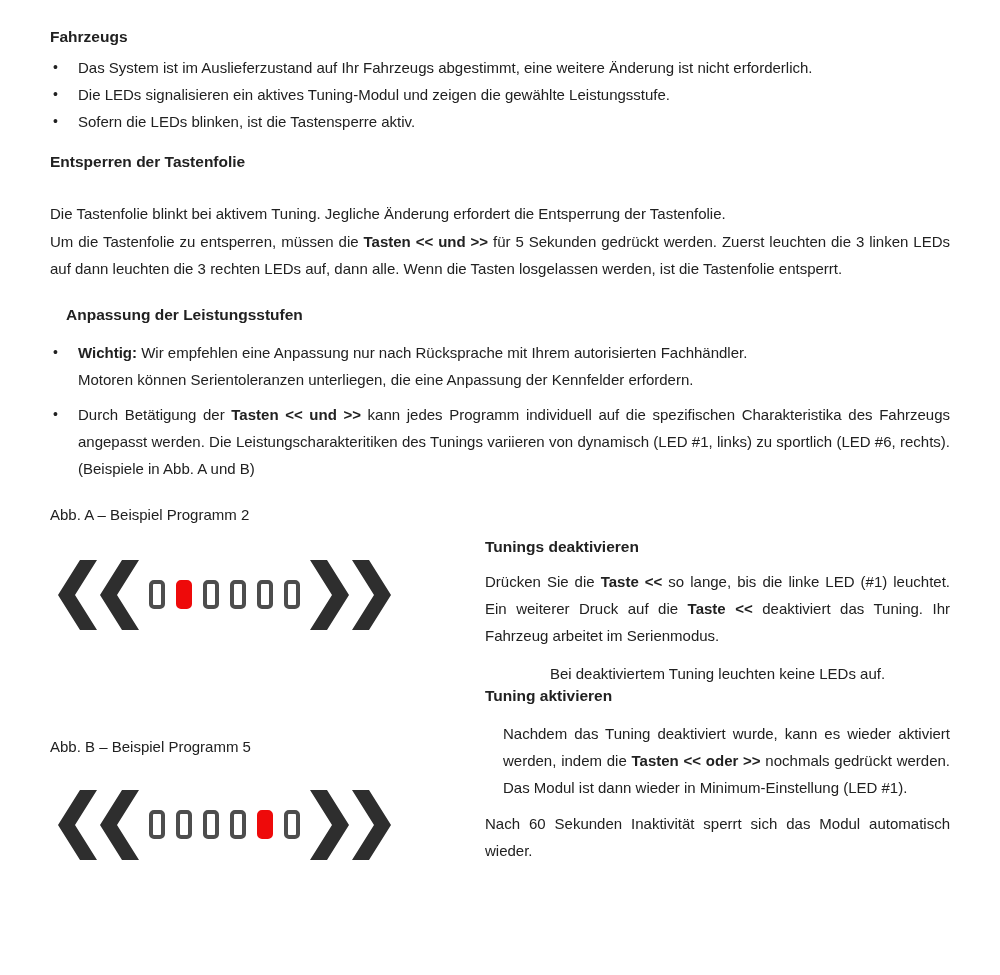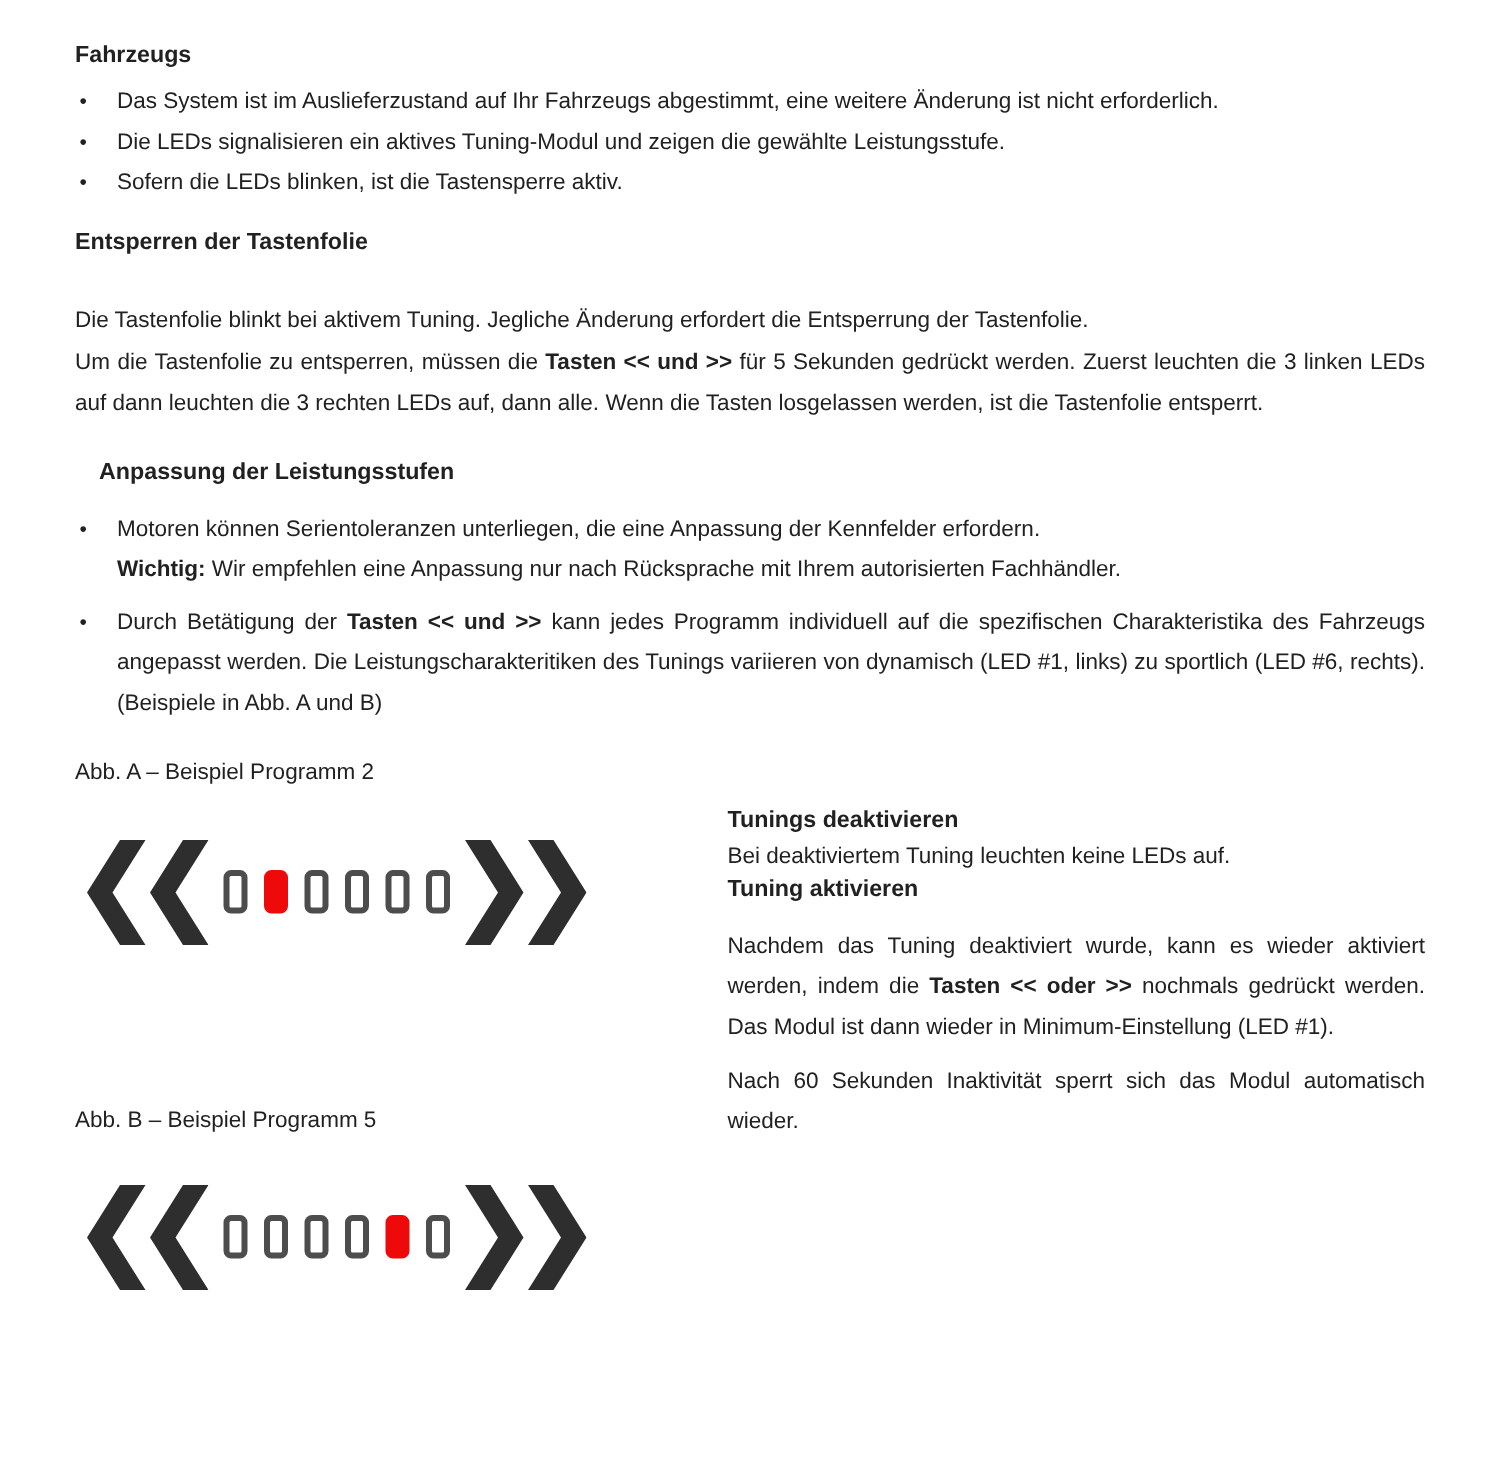--- a/index.html
+++ b/index.html
@@ -137,8 +137,8 @@
   <ul class="bullets spaced">
     <li>
       <span class="mk">•</span>
+      <div><b>Wichtig:</b> Wir empfehlen eine Anpassung nur nach Rücksprache mit Ihrem autorisierten Fachhändler.</div>
       <div>Motoren können Serientoleranzen unterliegen, die eine Anpassung der Kennfelder erfordern.</div>
-      <div><b>Wichtig:</b> Wir empfehlen eine Anpassung nur nach Rücksprache mit Ihrem autorisierten Fachhändler.</div>
     </li>
     <li>
       <span class="mk">•</span>

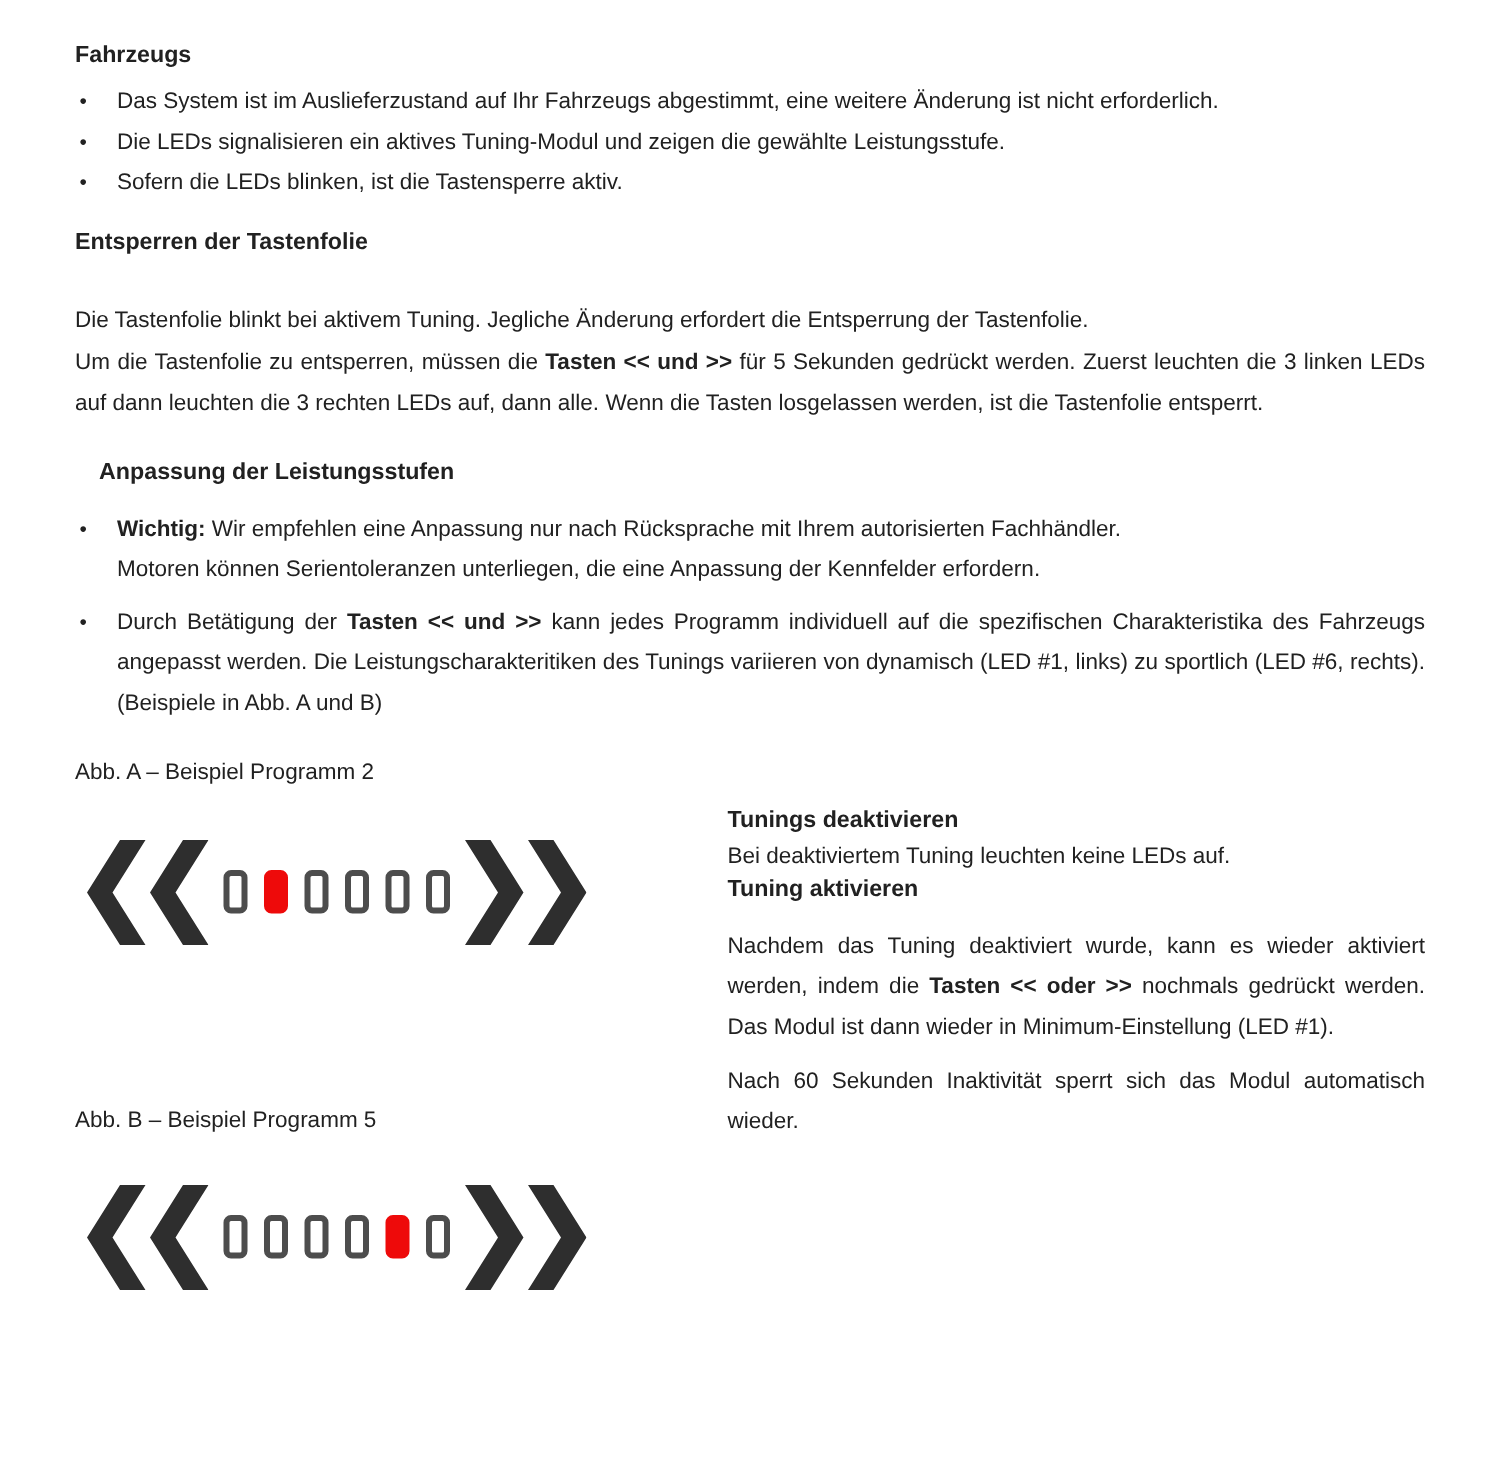--- a/index.html
+++ b/index.html
@@ -202,6 +202,7 @@
 
   <div class="right-col">
     <h3>Tunings deaktivieren</h3>
+    <p class="p1 just">Drücken Sie die <b>Taste &lt;&lt;</b> so lange, bis die linke LED (#1) leuchtet. Ein weiterer Druck auf die <b>Taste &lt;&lt;</b> deaktiviert das Tuning. Ihr Fahrzeug arbeitet im Serienmodus.</p>
     <p class="p2">Bei deaktiviertem Tuning leuchten keine LEDs auf.</p>
 
     <h3 class="h2nd">Tuning aktivieren</h3>

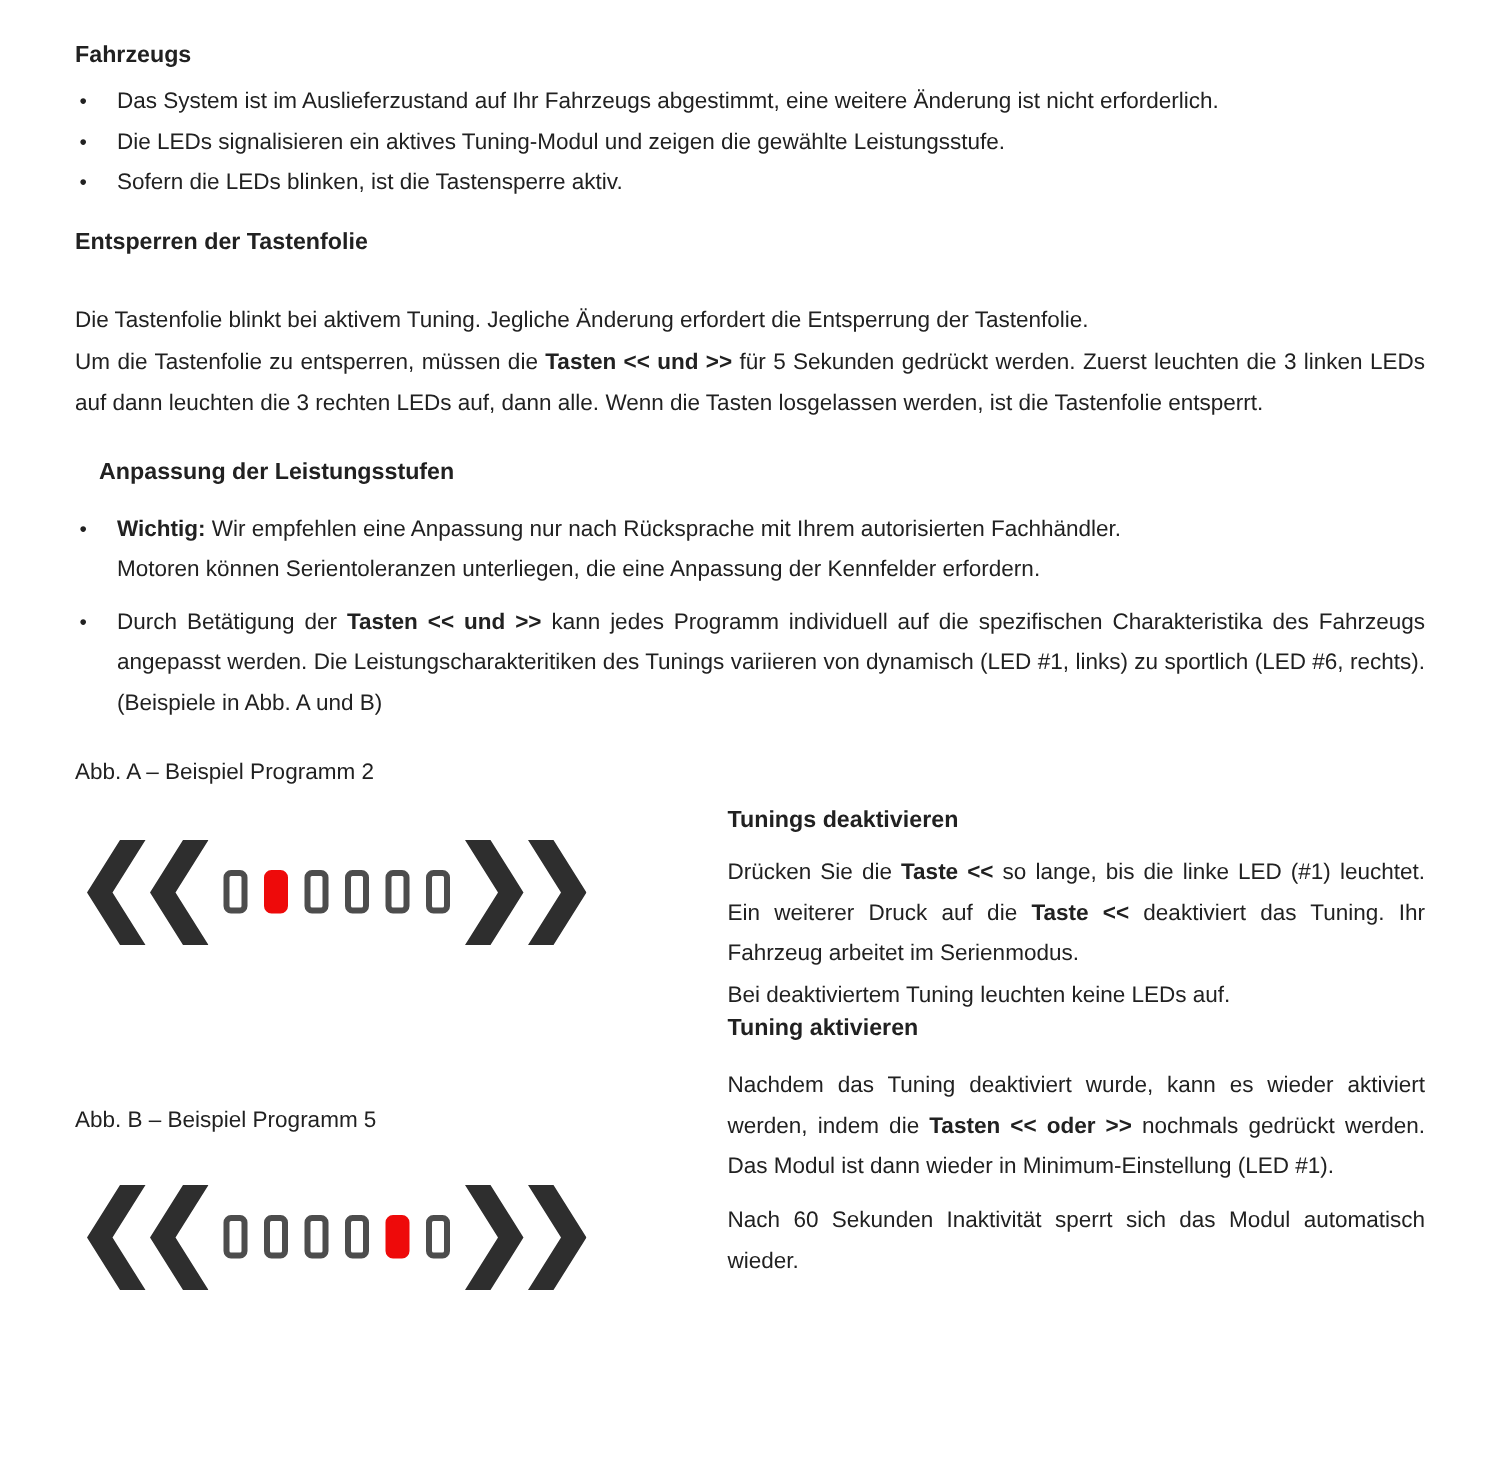--- a/index.html
+++ b/index.html
@@ -101,7 +101,7 @@
     line-height: 27px;
   }
   .right-col .p1 { margin-top: 12px; }
-  .right-col .p2 { margin-top: 1px; }
+  .right-col .p2 { margin-top: 11px; text-align: center; }
   .right-col .h2nd { }
   .right-col .p3 { margin-top: 15px; }
   .right-col .p4 { margin-top: 9px; }

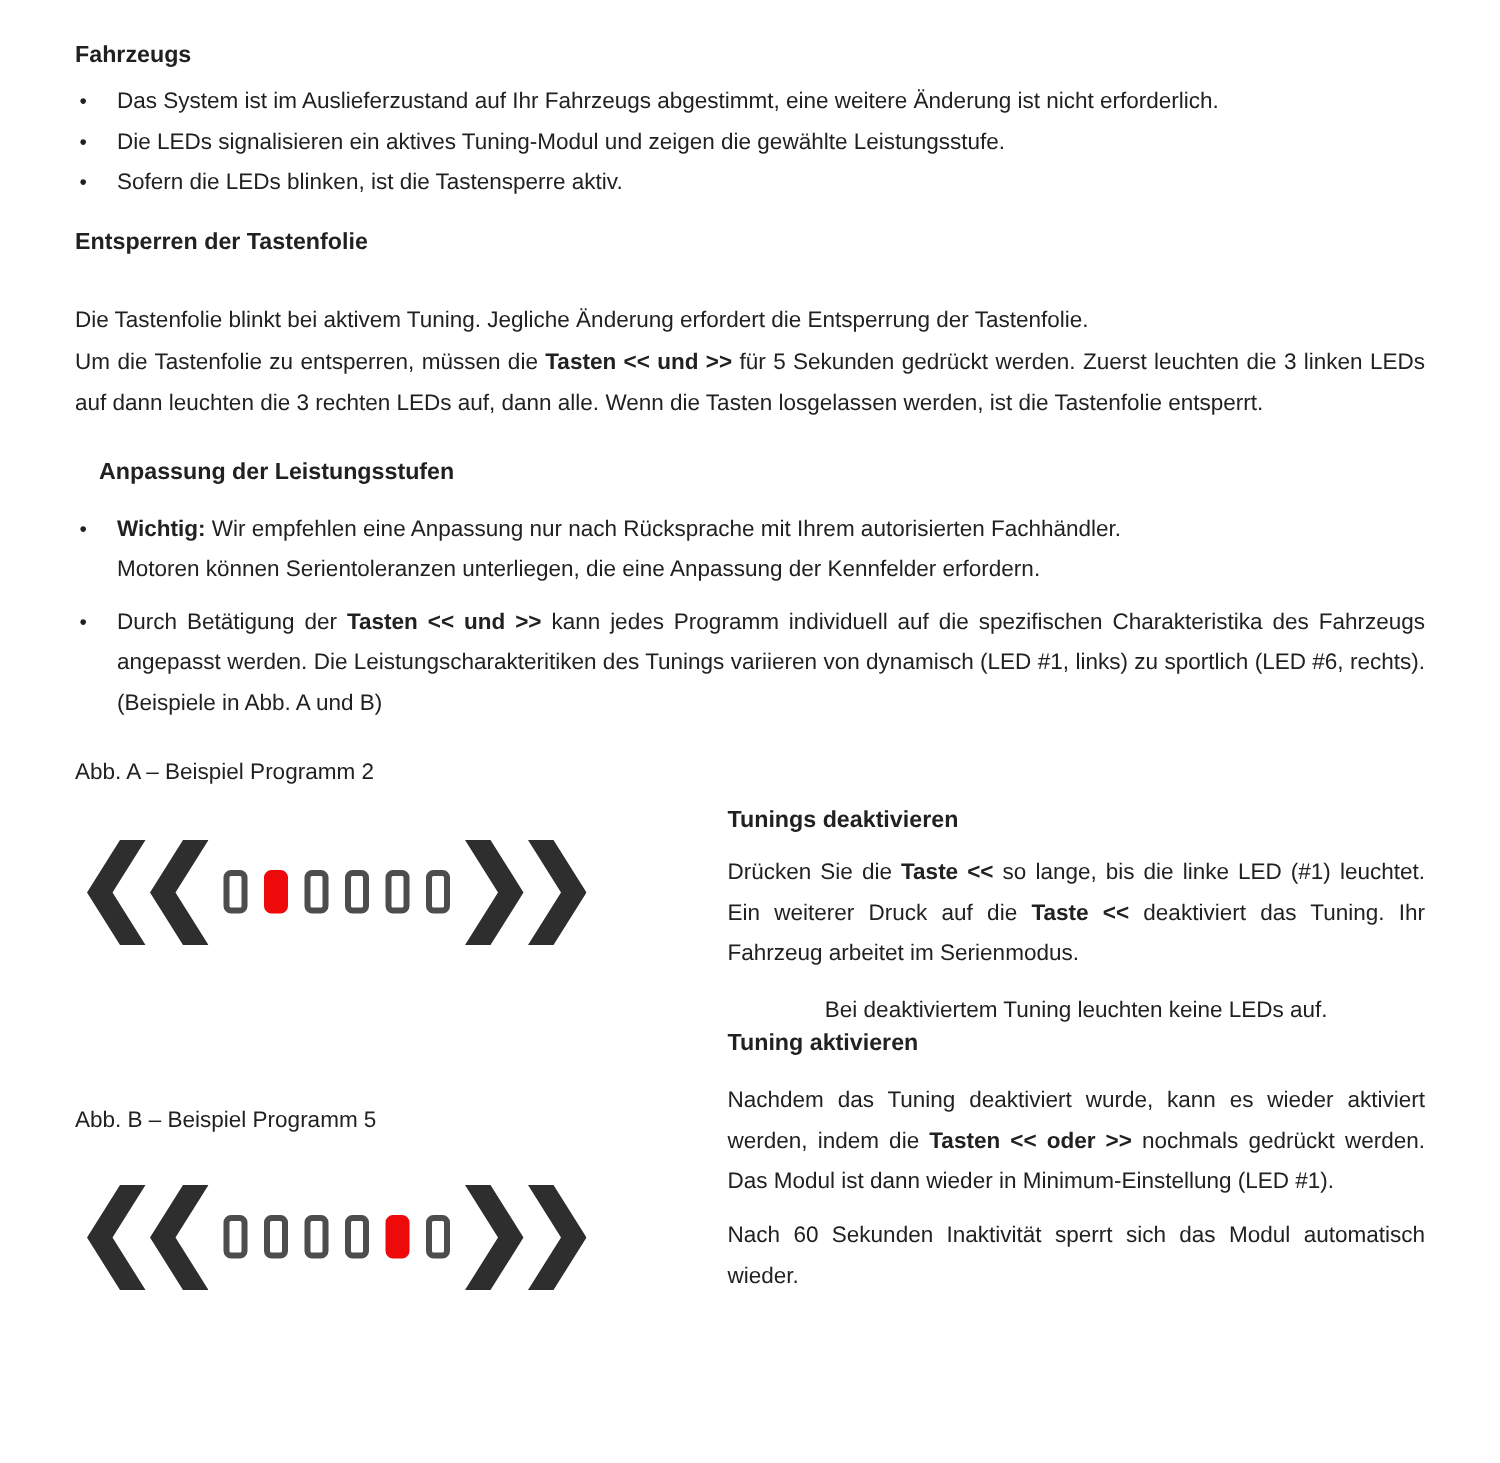--- a/index.html
+++ b/index.html
@@ -103,7 +103,7 @@
   .right-col .p1 { margin-top: 12px; }
   .right-col .p2 { margin-top: 11px; text-align: center; }
   .right-col .h2nd { }
-  .right-col .p3 { margin-top: 15px; }
+  .right-col .p3 { margin-top: 15px; margin-left: 18px; }
   .right-col .p4 { margin-top: 9px; }
 </style>
 </head>

